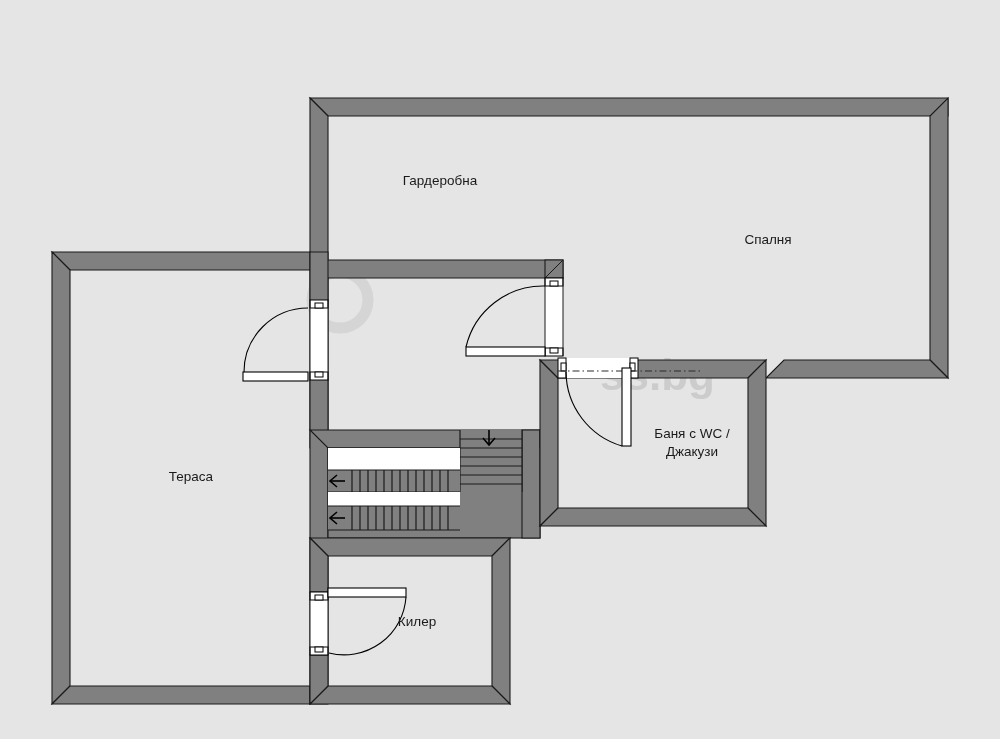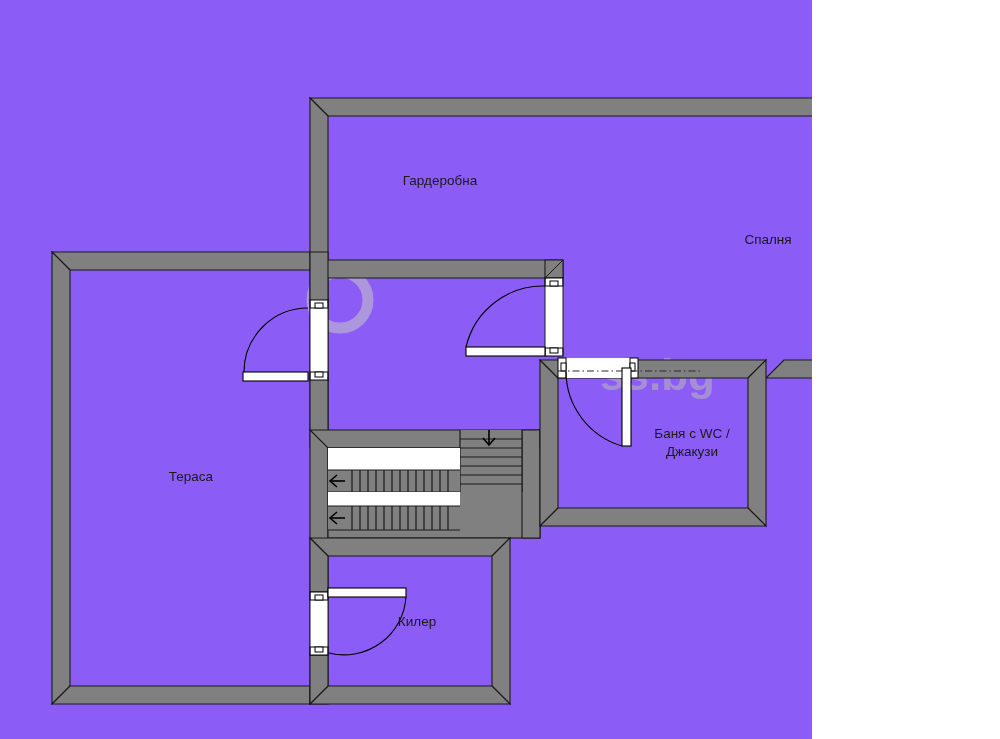--- a/index.html
+++ b/index.html
@@ -12,9 +12,9 @@
   }
   #plan-root {
     position: relative;
-    width: 812px;
+    width: 1000px;
     height: 739px;
-    background: #8b5cf6;
+    background: #e5e5e5;
     overflow: hidden;
   }
   #plan-svg {

